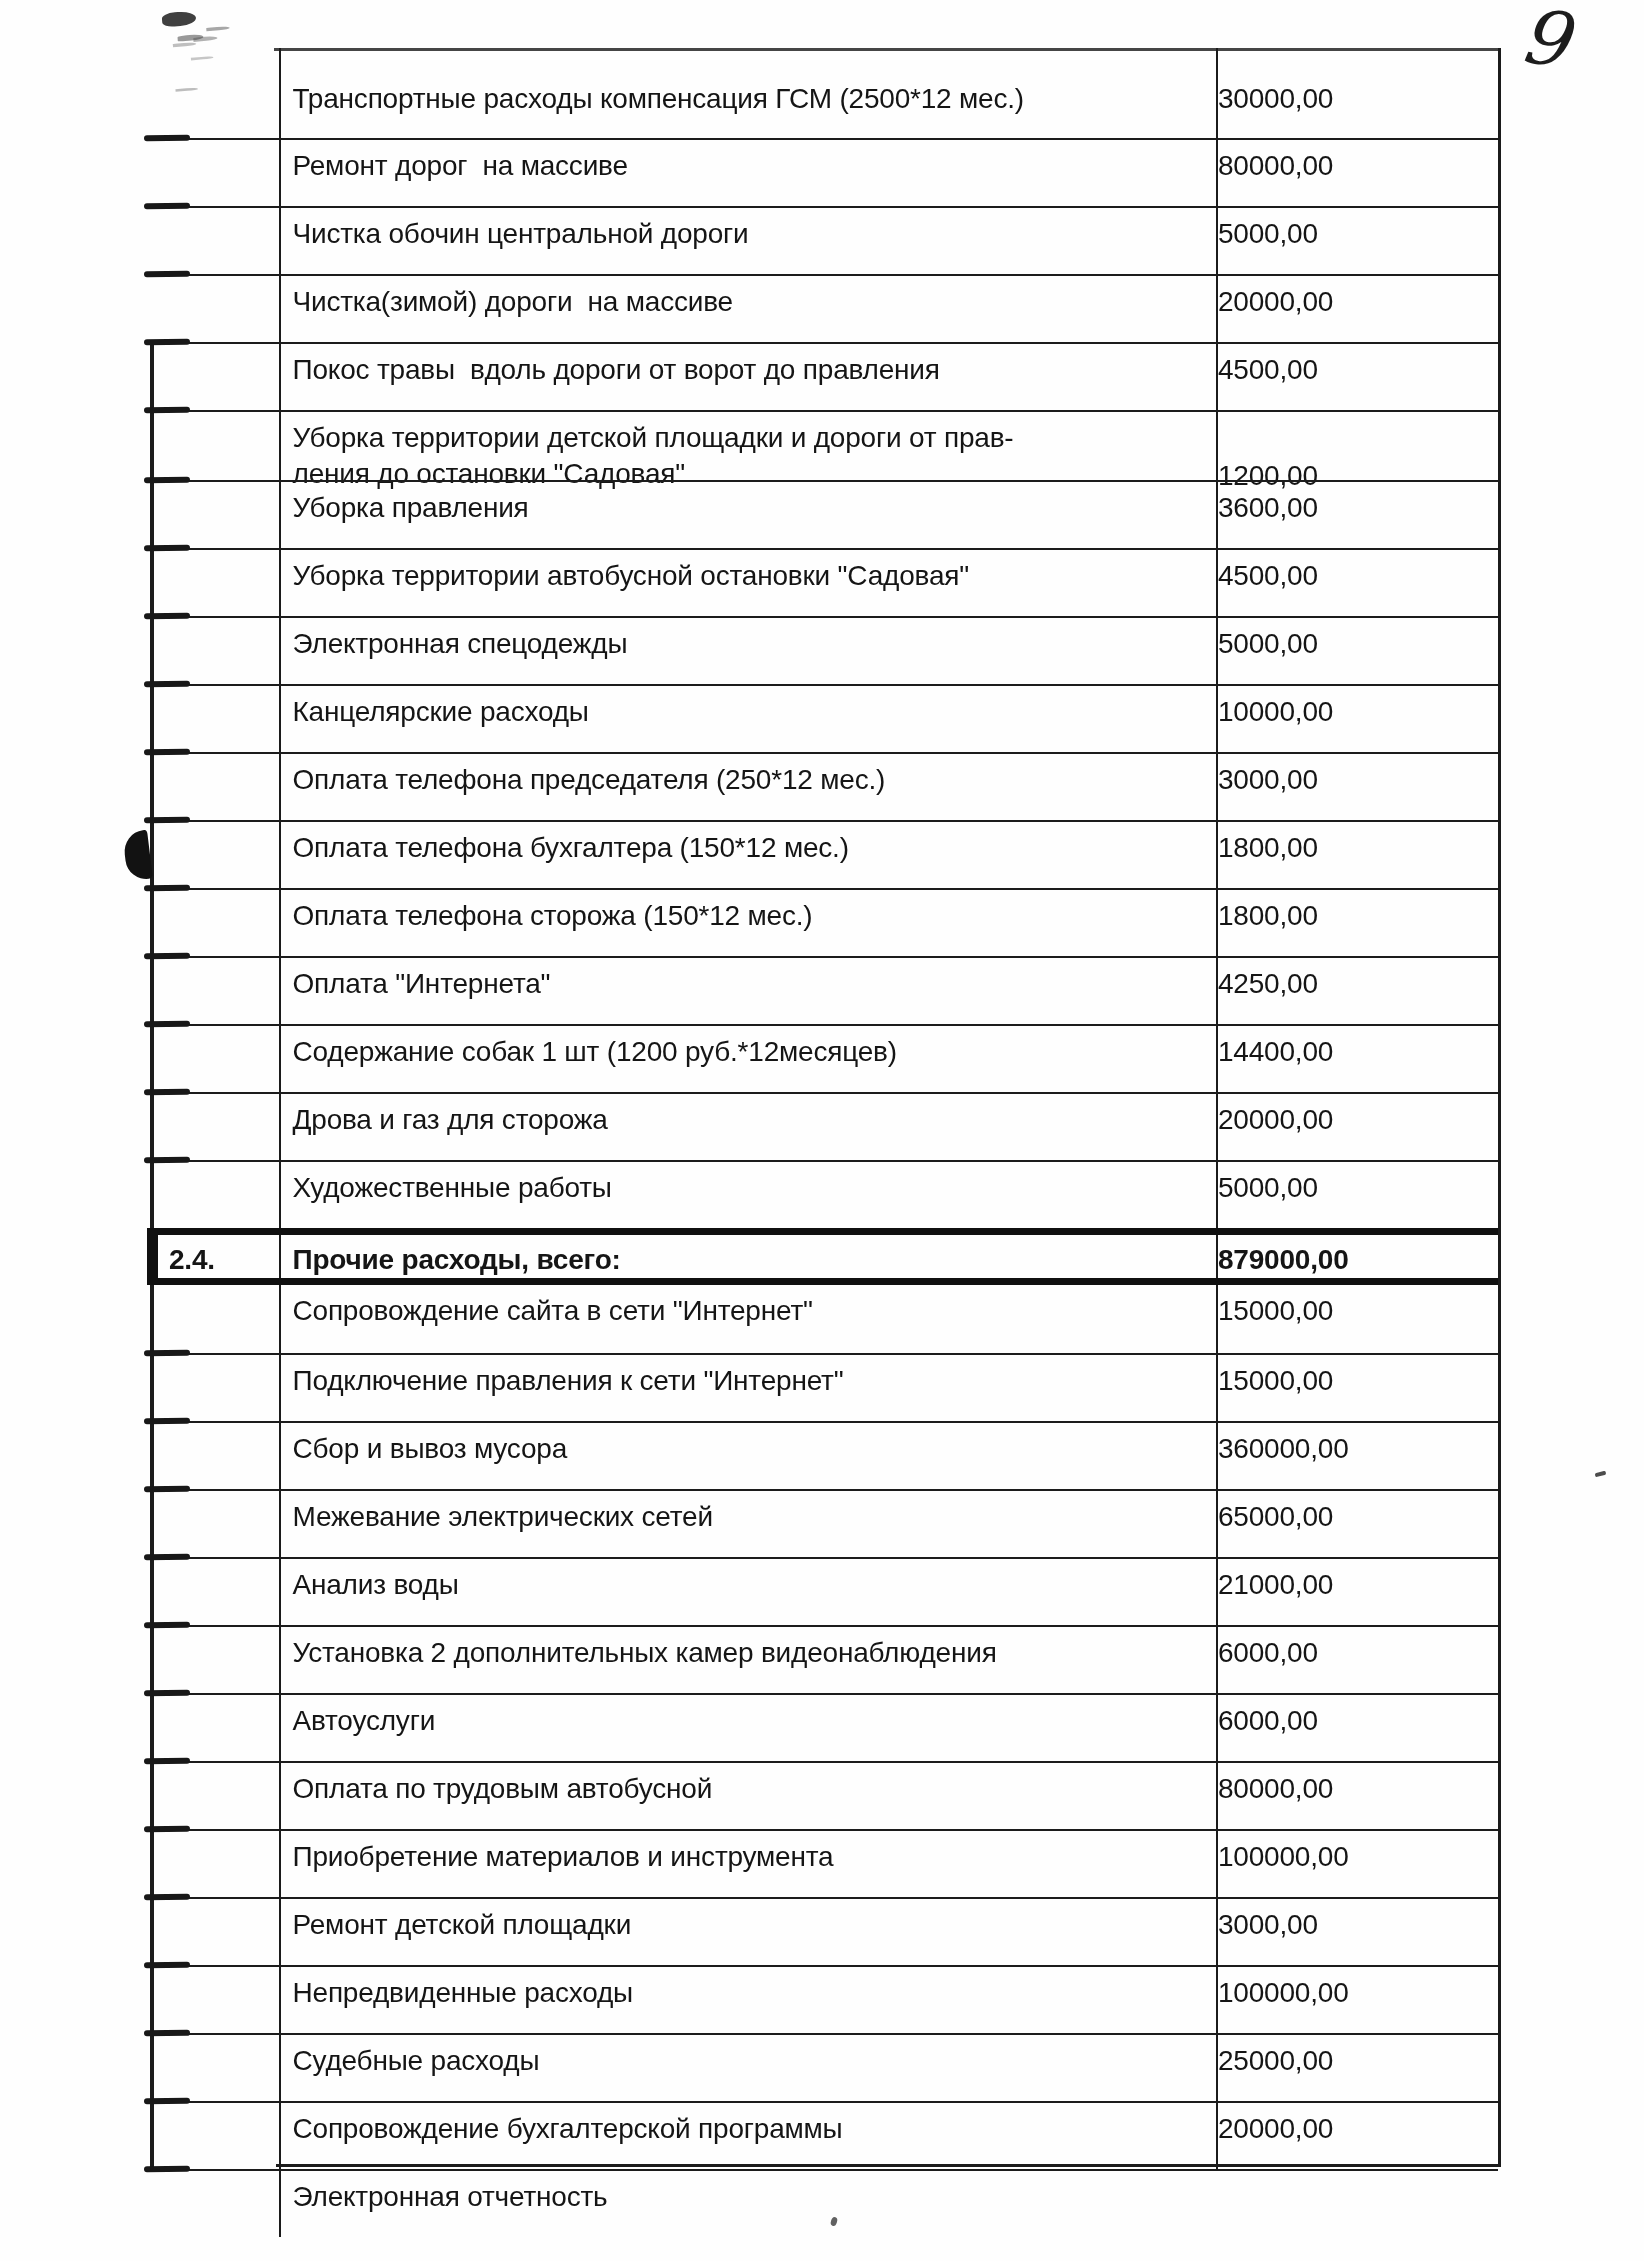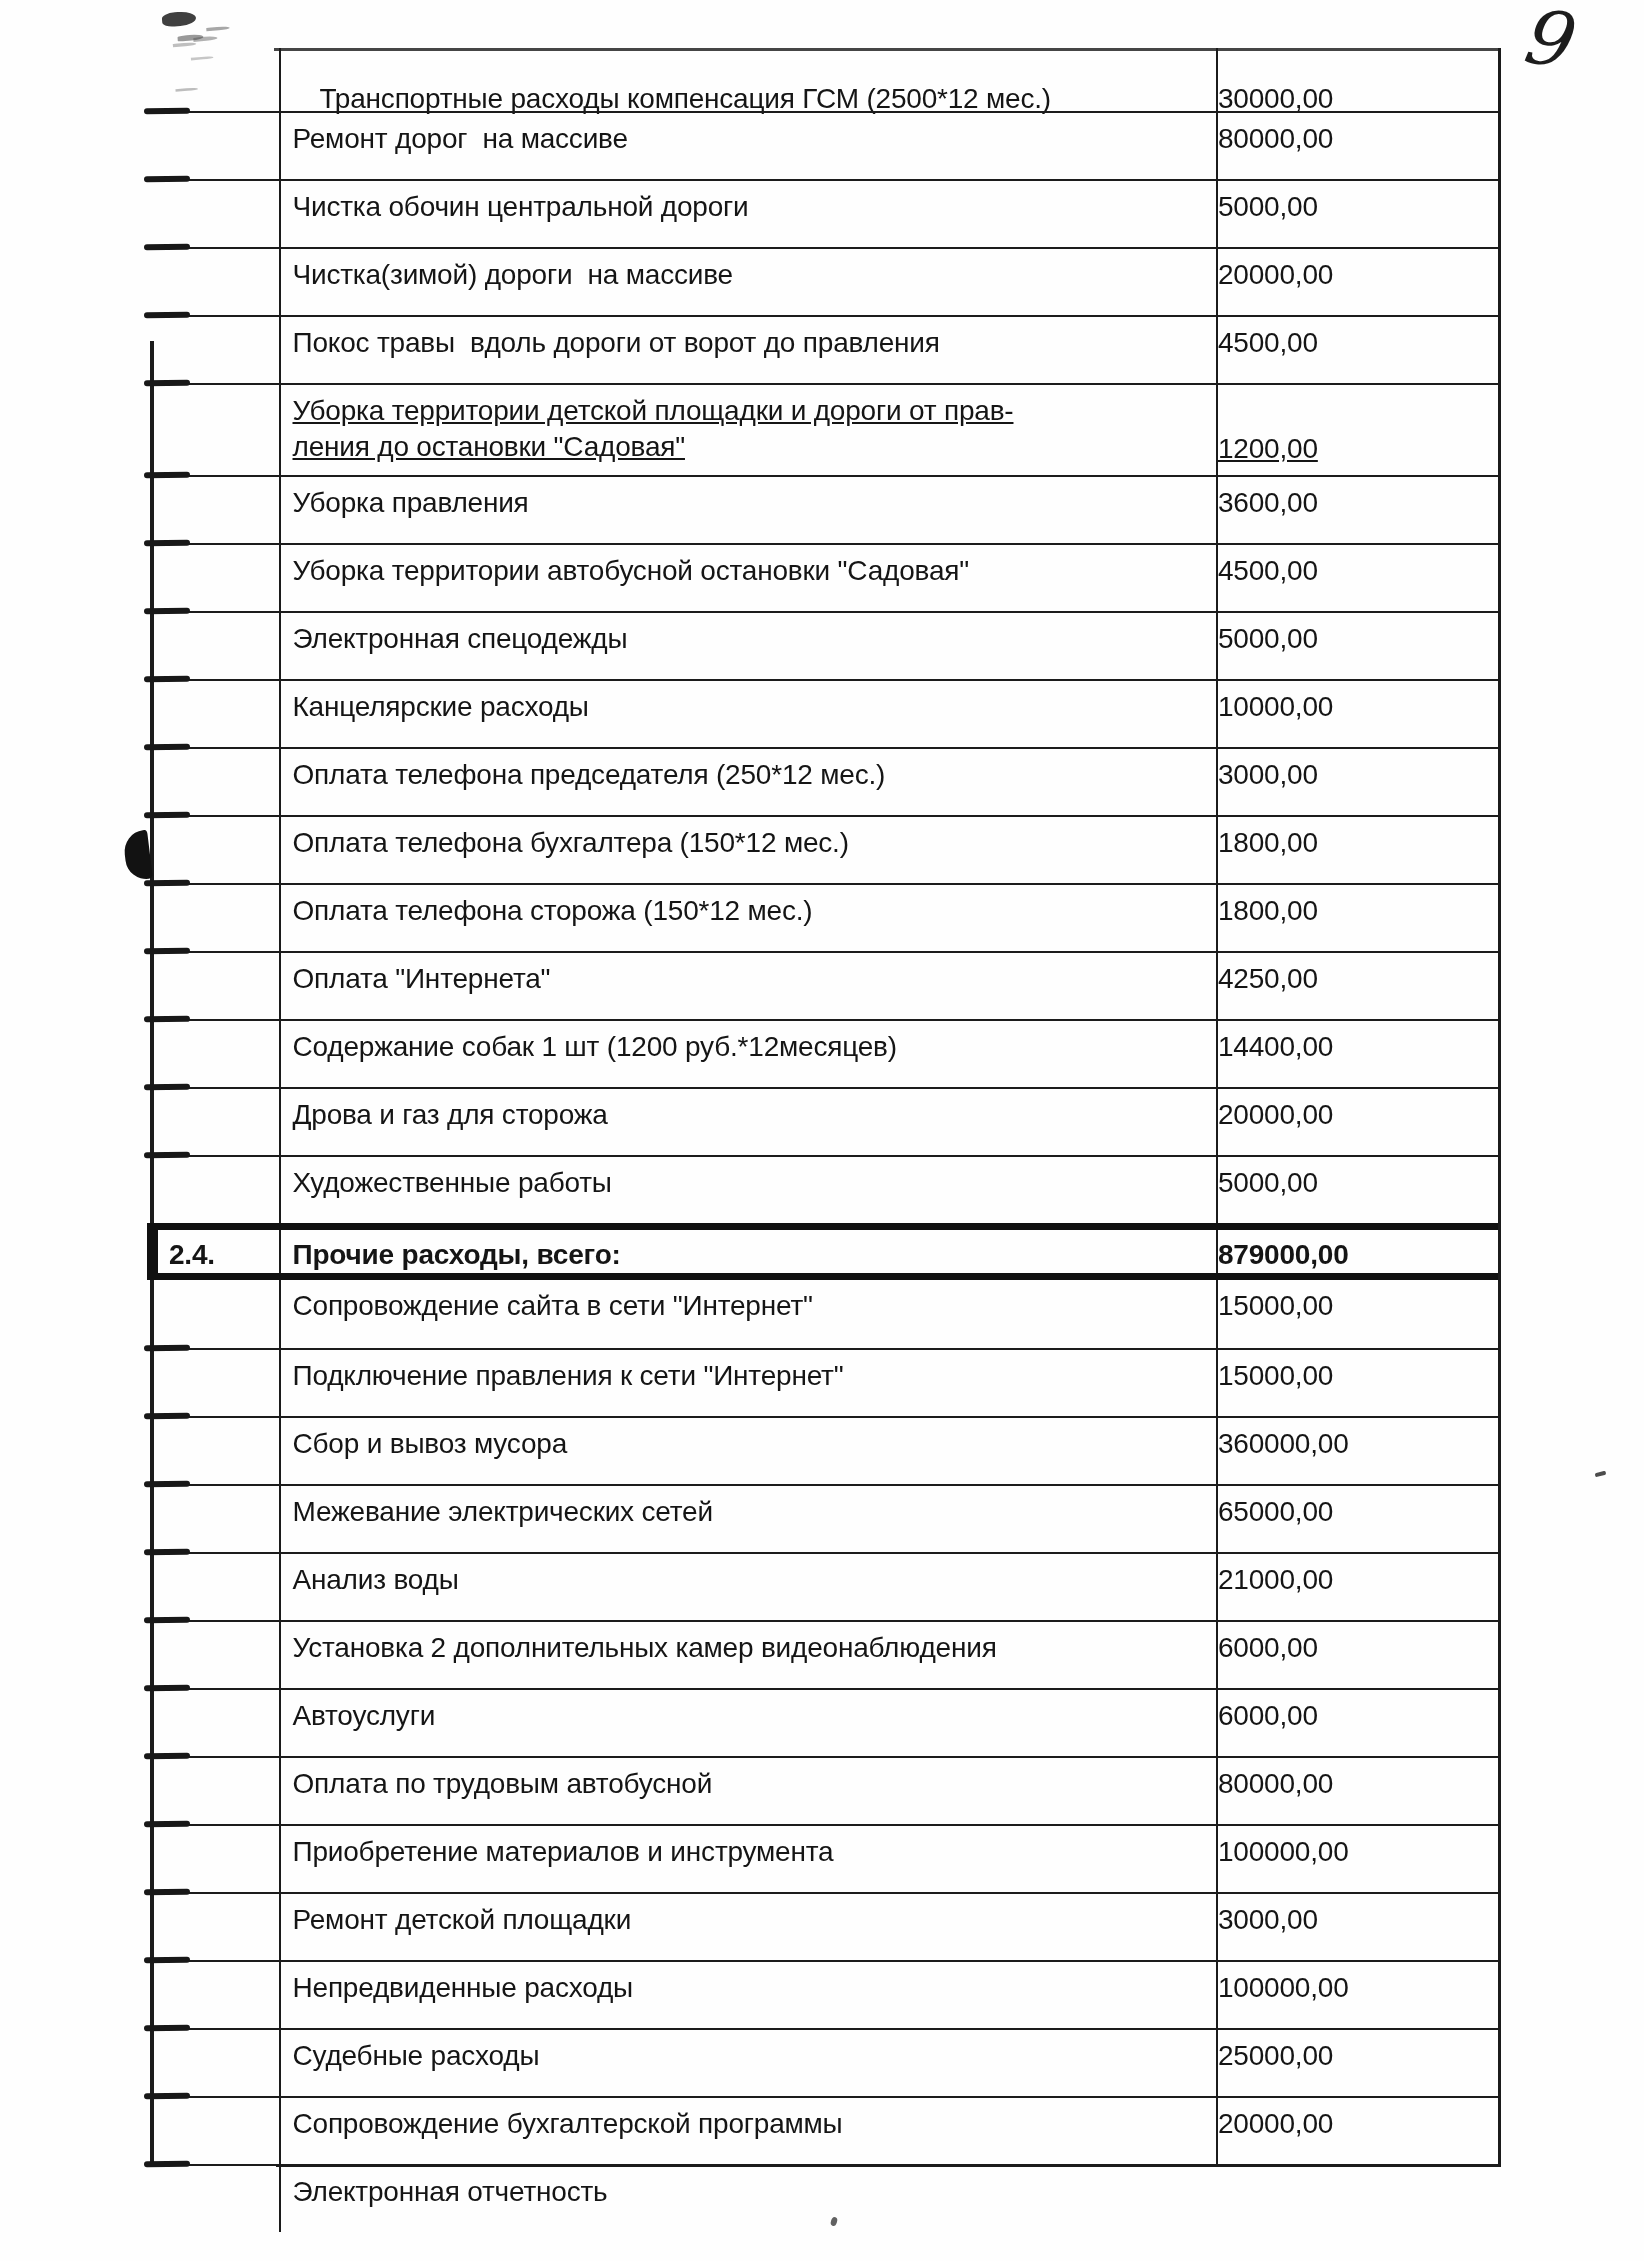--- a/index.html
+++ b/index.html
@@ -65,7 +65,7 @@
     height: 68px;
     border-top: 2.5px solid #1c1c1c;
   }
-  .row:first-child { border-top: none; height: 63px; gap: 27px; }
+  .row:first-child { border-top: none; height: 90px; }
   .row:first-child .cell { padding-top: 33px; }
   .row.tall { height: 92px; text-decoration: underline; }
   .row.total {

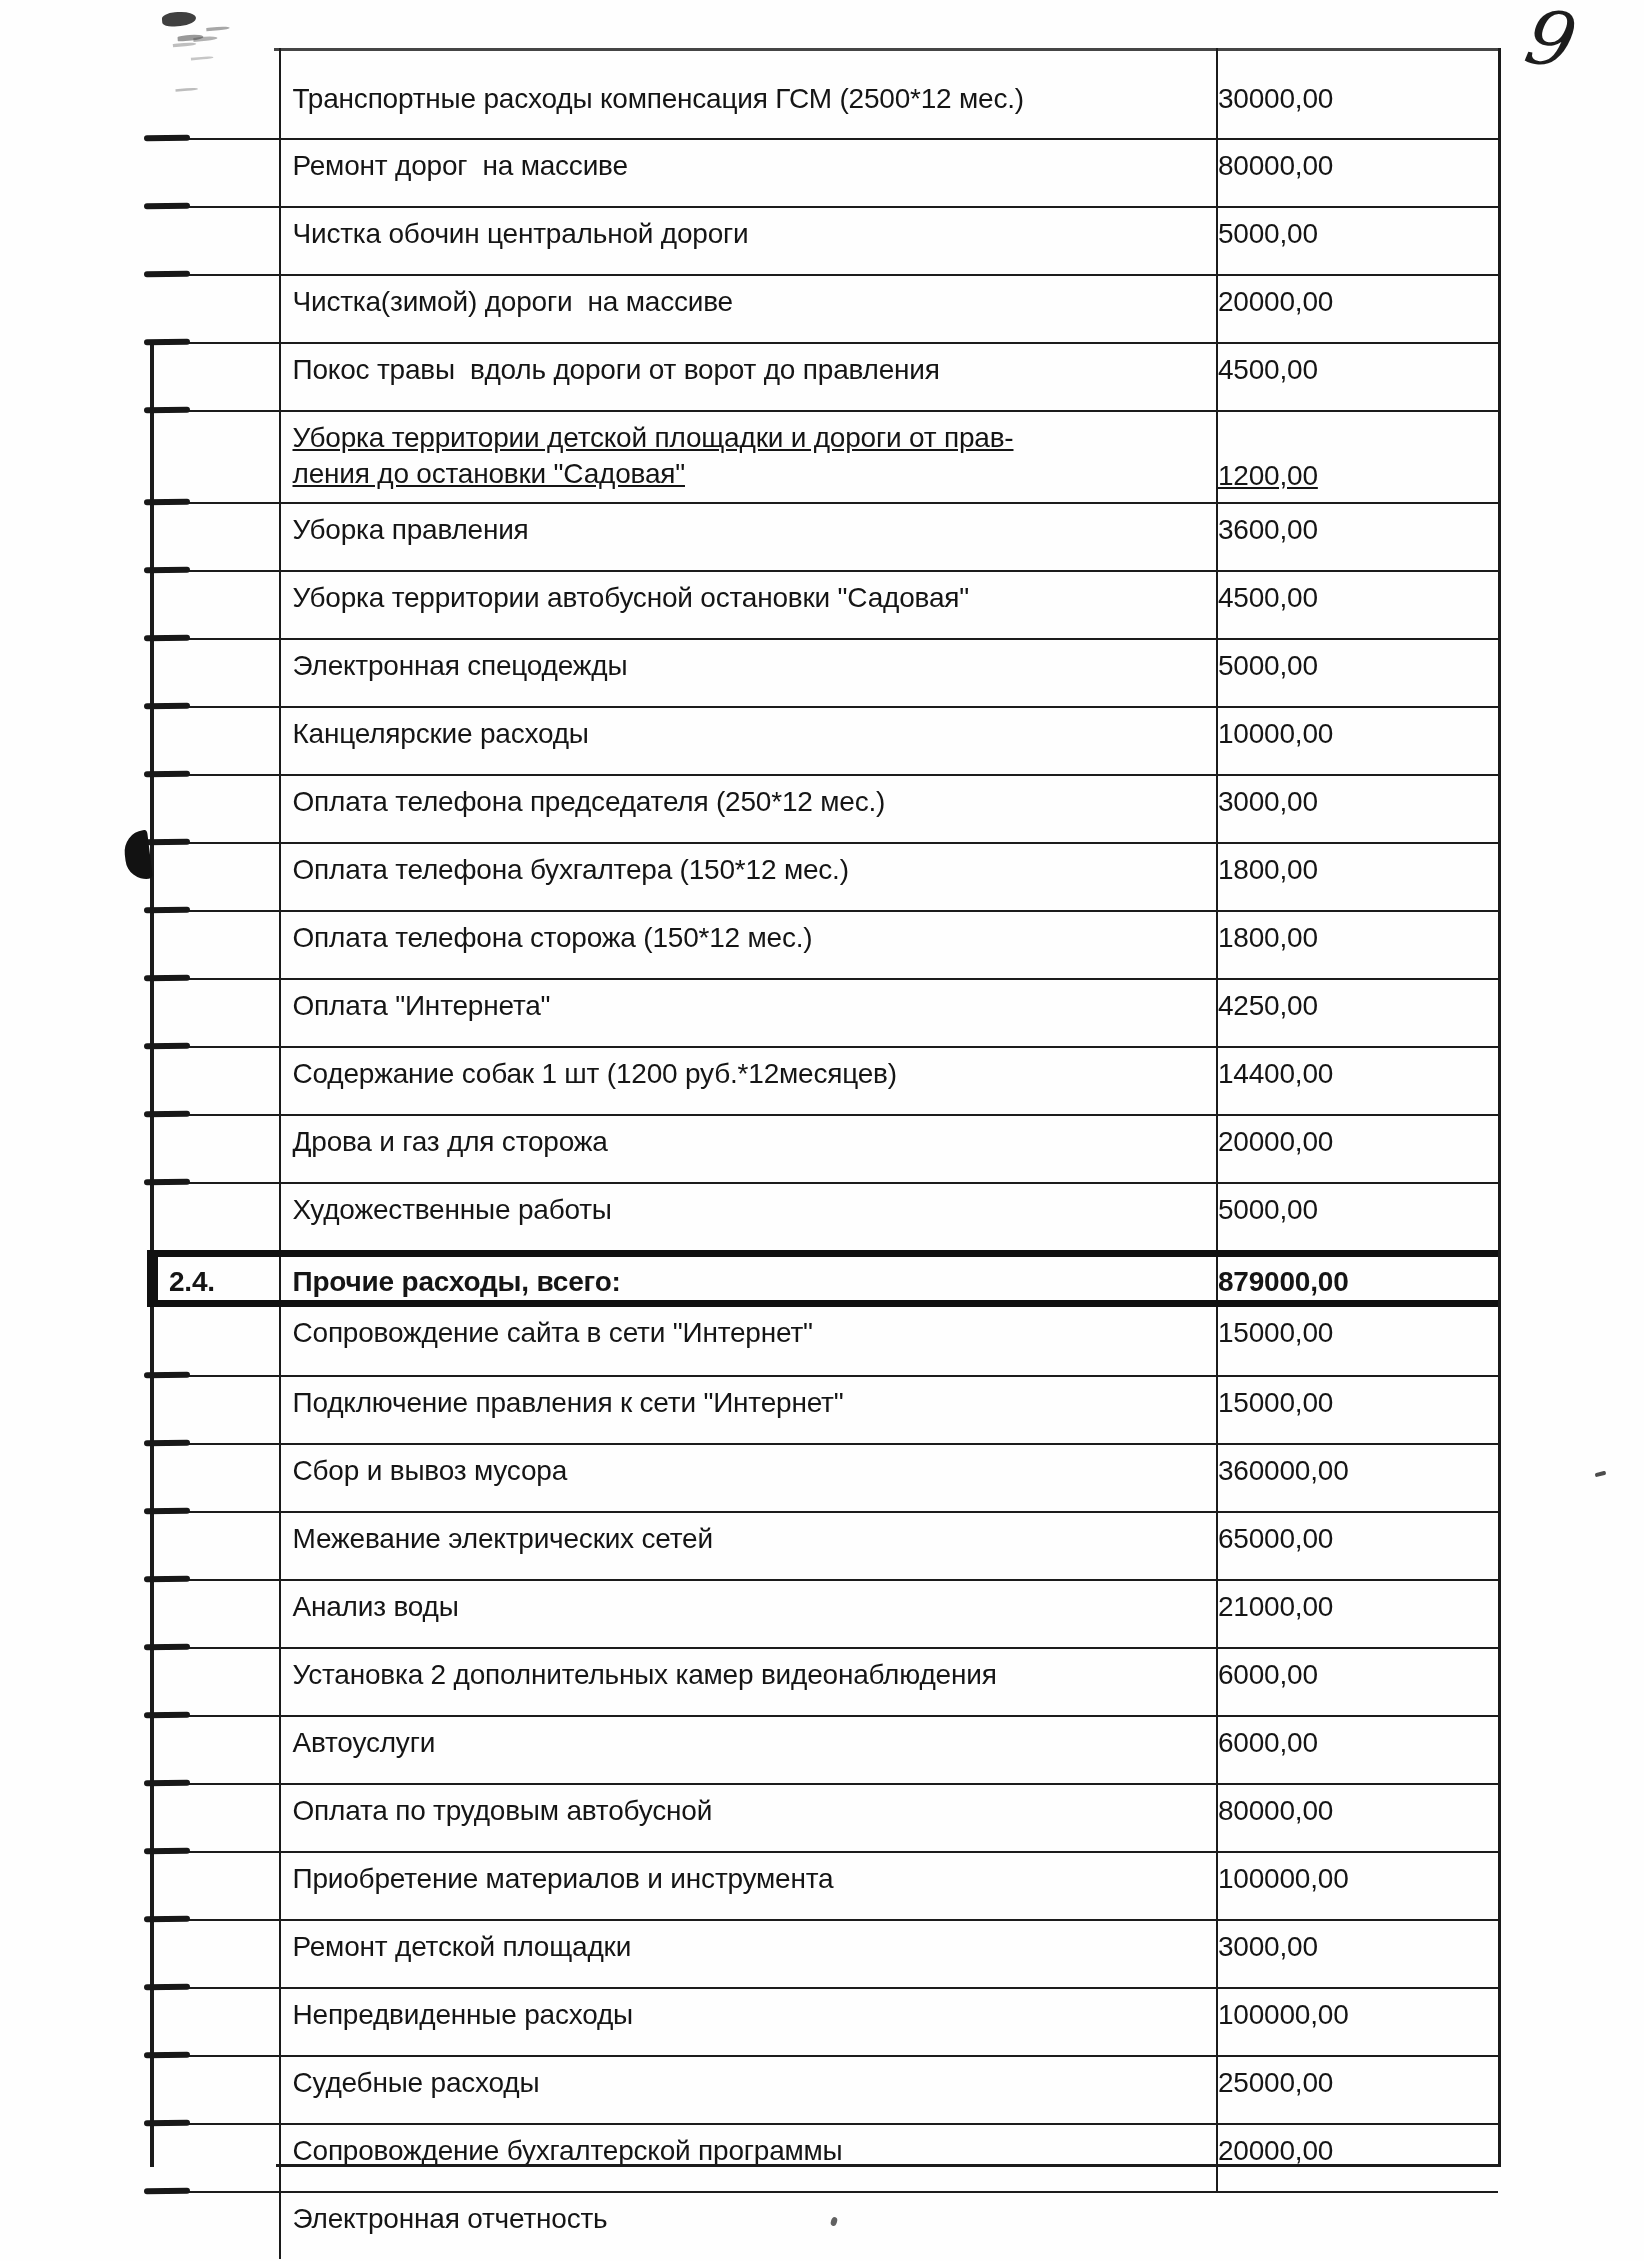--- a/index.html
+++ b/index.html
@@ -67,7 +67,7 @@
   }
   .row:first-child { border-top: none; height: 90px; }
   .row:first-child .cell { padding-top: 33px; }
-  .row.tall { height: 92px; text-decoration: underline; }
+  .row.tall { height: 70px; }
   .row.total {
     height: 57px;
     border-top: 7.4px solid #101010;

